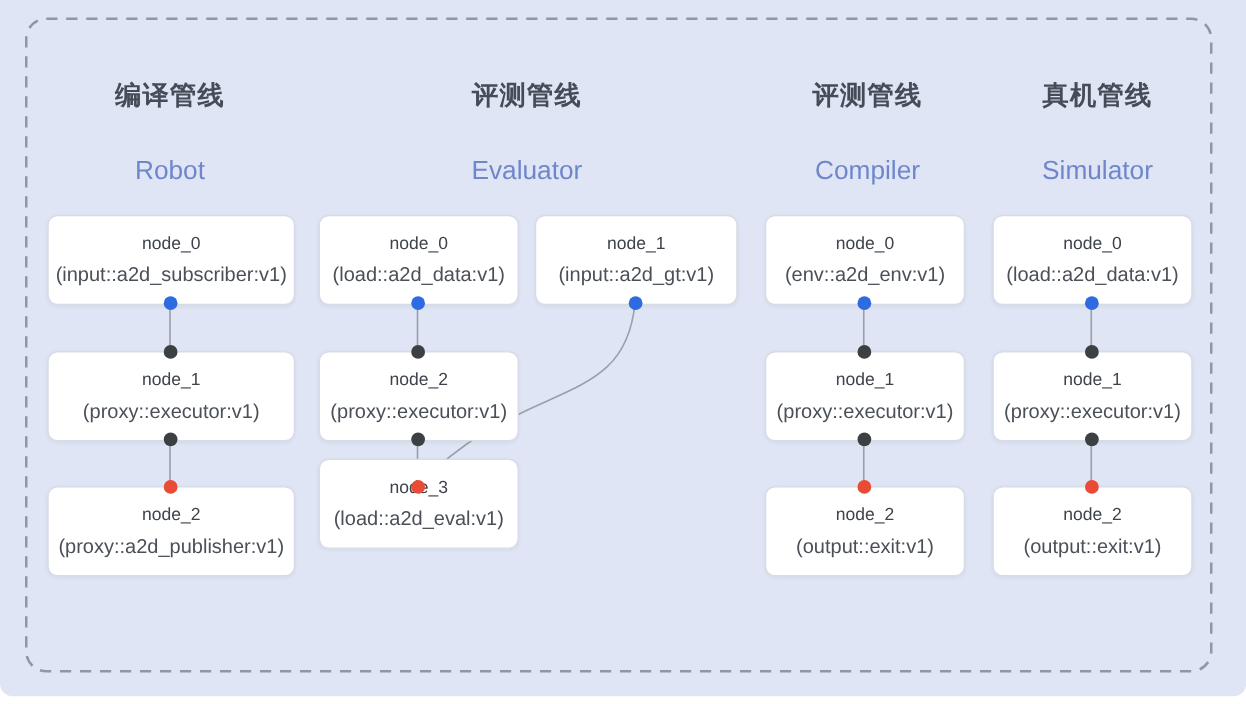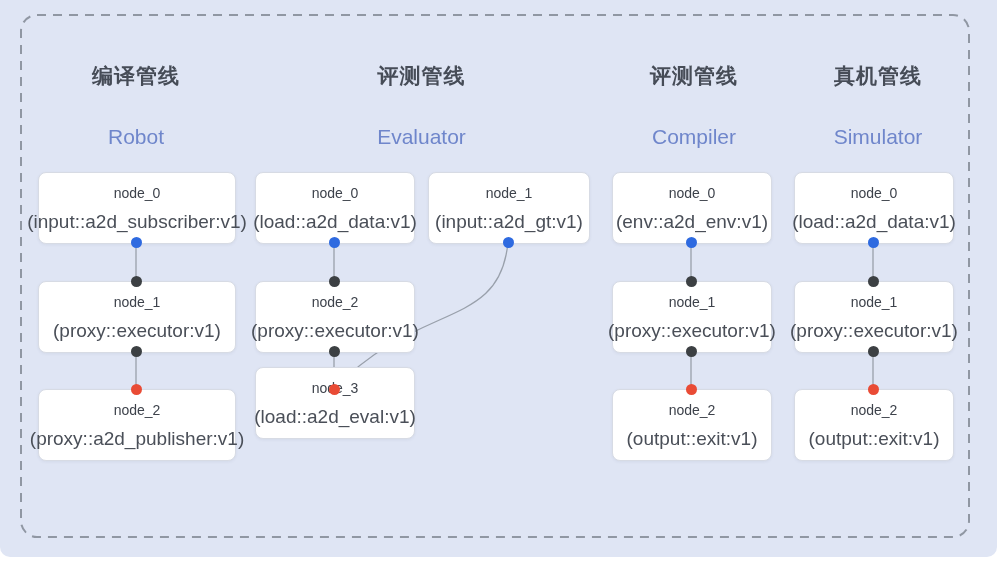--- a/index.html
+++ b/index.html
@@ -25,7 +25,7 @@
     display:flex;flex-direction:column;align-items:center;justify-content:center;gap:12px;
   }
   .node-name{font-size:14px;color:var(--node-name-text);line-height:1;}
-  .node-type{font-size:19px;color:var(--node-type-text);line-height:1;}
+  .node-type{font-size:16px;color:var(--node-type-text);line-height:1;}
   .dot{position:absolute;z-index:4;width:11px;height:11px;border-radius:50%;}
   .dot.out{background:var(--out-port);}
   .dot.in{background:var(--in-port);}

